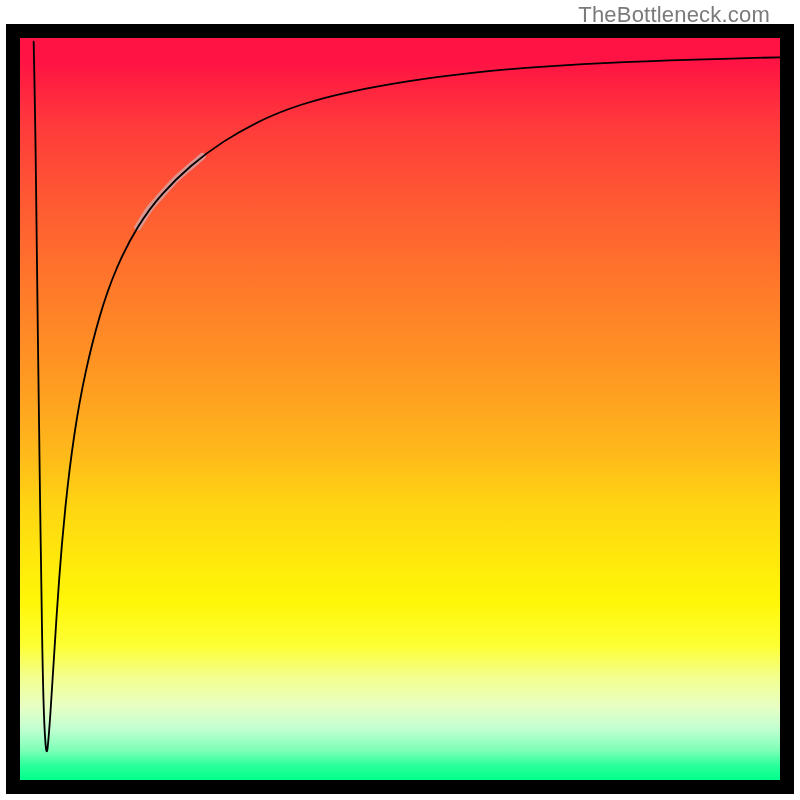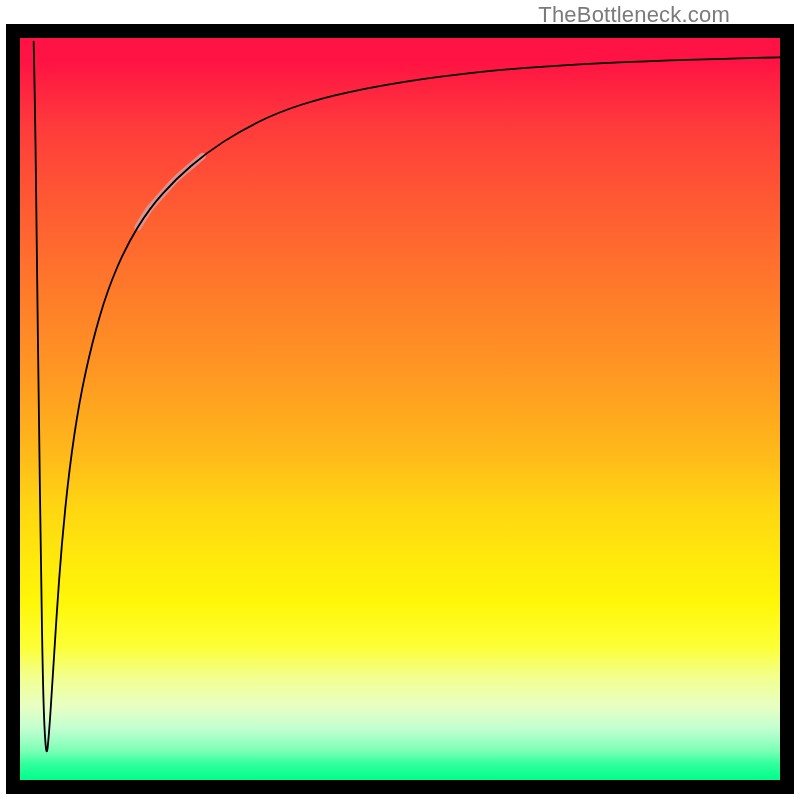--- a/index.html
+++ b/index.html
@@ -15,6 +15,7 @@
     position: relative;
     width: 740px;
     height: 800px;
+    padding-left: 40px;
   }
   .watermark {
     position: absolute;

